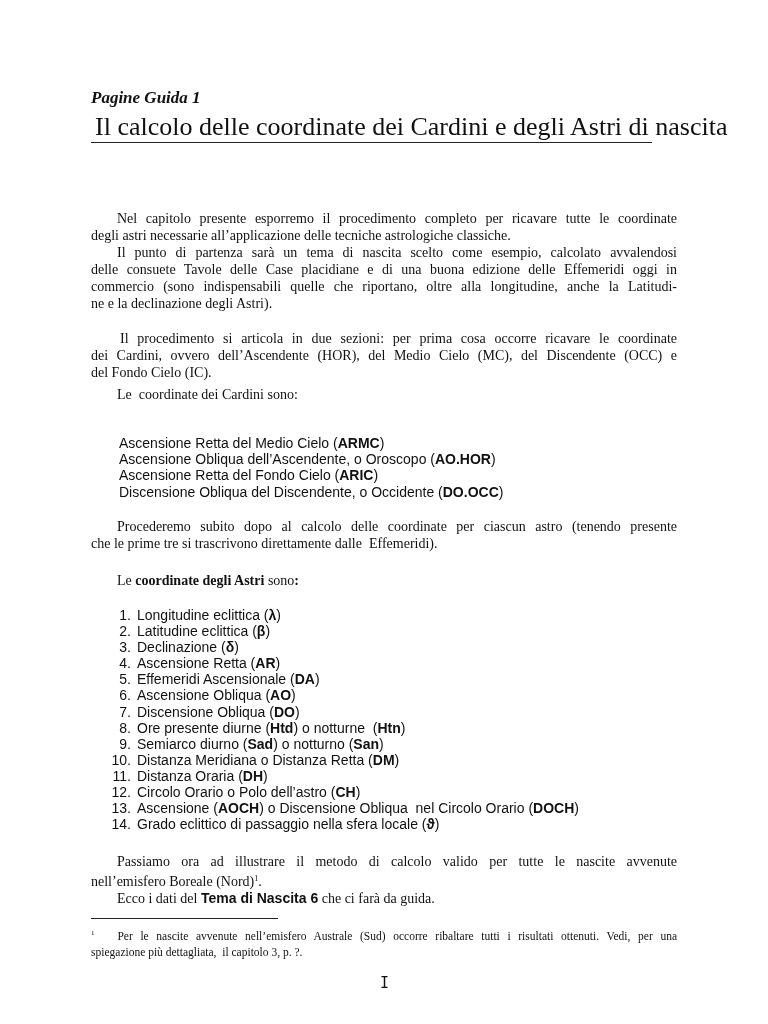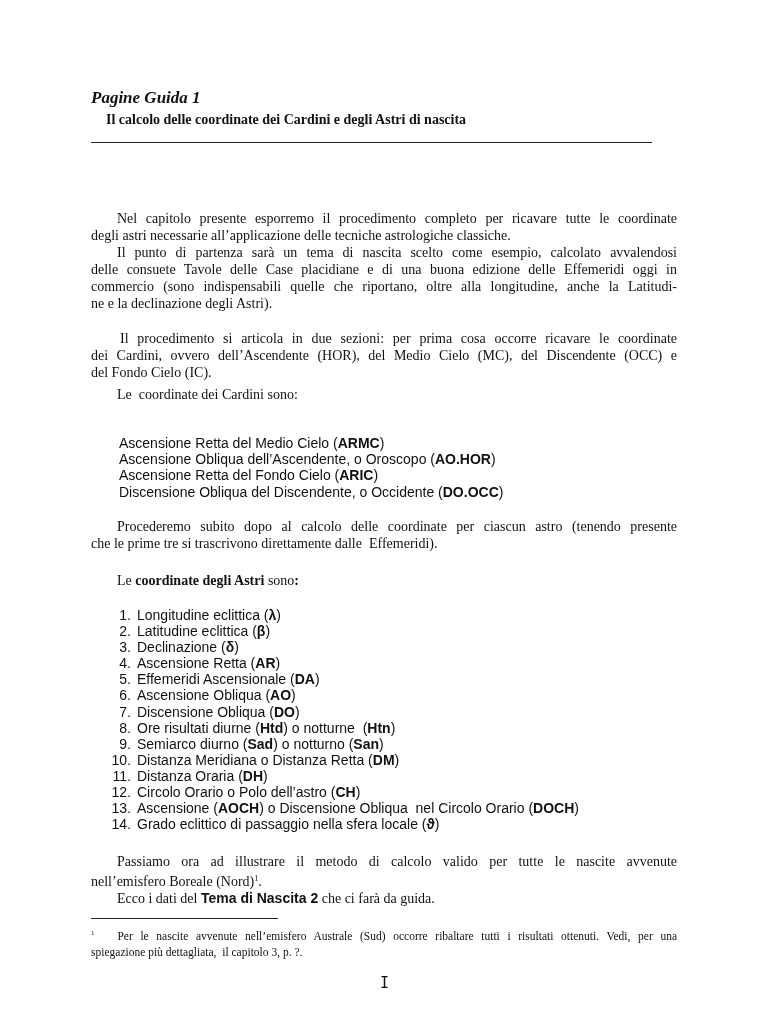--- a/index.html
+++ b/index.html
@@ -9,7 +9,7 @@
   .page { position: absolute; left: 0; top: 0; width: 768px; height: 1024px; }
 
   #header-kicker { position: absolute; left: 91px; top: 88px; font-size: 17px; font-style: italic; font-weight: bold; }
-  #header-title { position: absolute; left: 106px; top: 112px; font-size: 14px; font-weight: bold; white-space: nowrap; }
+  #header-title { position: absolute; left: 95px; top: 112px; font-size: 26px; font-weight: normal; white-space: nowrap; }
   #header-rule { position: absolute; left: 91px; top: 142px; width: 561px; height: 0; border-top: 1.4px solid #222; }
 
   .para { position: absolute; left: 91px; width: 586px; font-size: 14px; line-height: 17px; text-align: justify; }

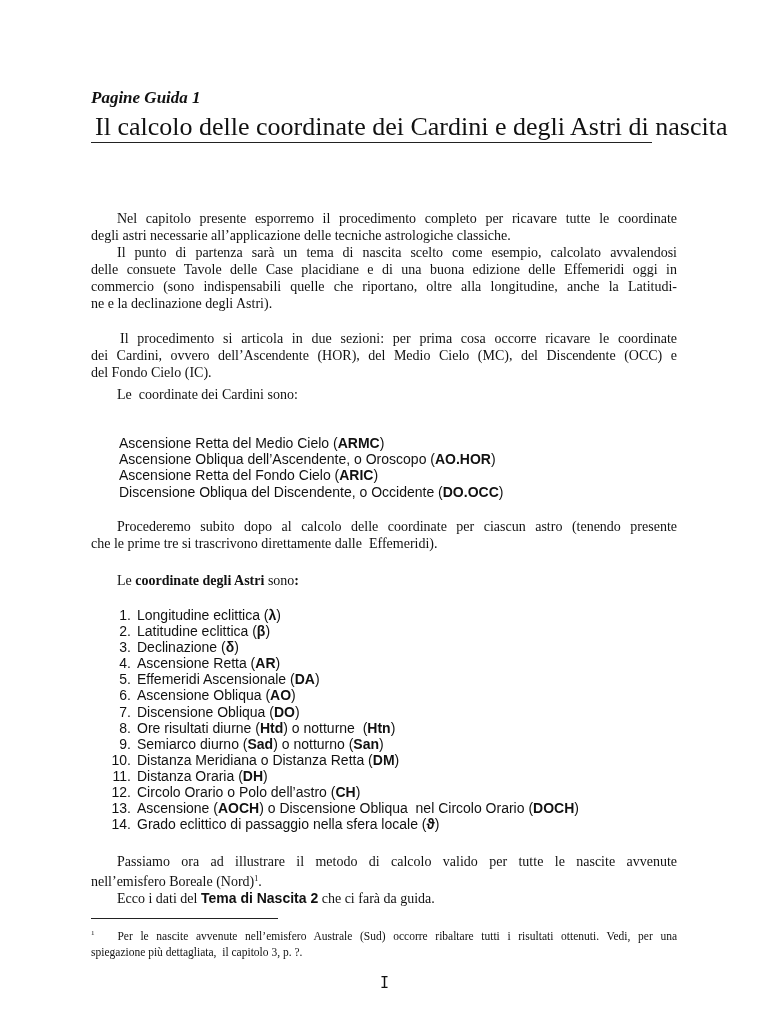--- a/index.html
+++ b/index.html
@@ -108,7 +108,7 @@
       </div>
       <div class="row">
         <span class="num">8.</span>
-        <span style="white-space: pre;"><span>Ore risultati diurne (</span><b>Htd</b><span>) o notturne  (</span><b>Htn</b><span>)</span></span>
+        <span style="white-space: pre;"><span>Ore presente diurne (</span><b>Htd</b><span>) o notturne  (</span><b>Htn</b><span>)</span></span>
       </div>
       <div class="row">
         <span class="num">9.</span>

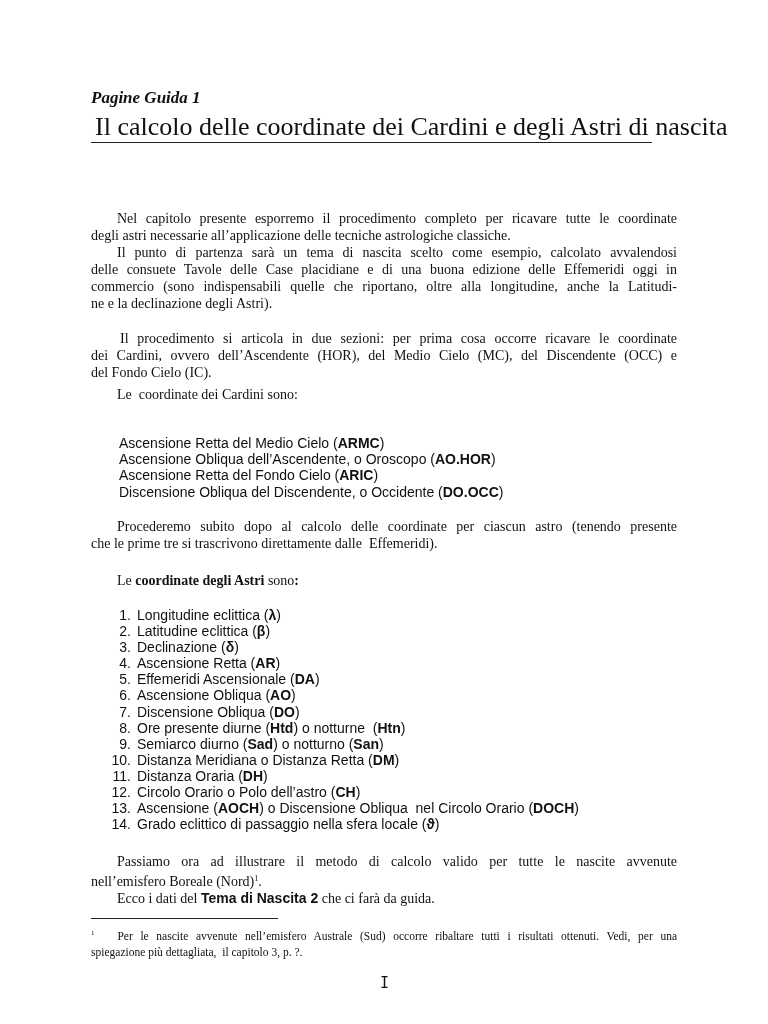--- a/index.html
+++ b/index.html
@@ -139,7 +139,7 @@
   <div class="para" style="top:853px;">
     <span class="line"><span class="ind"></span><span>Passiamo ora ad illustrare il metodo di calcolo valido per tutte le nascite avvenute</span></span>
     <span class="line last"><span>nell’emisfero Boreale (Nord)</span><sup class="fnref">1</sup><span>.</span></span>
-    <span class="line last"><span class="ind"></span><span style="white-space:pre">Ecco i dati del </span><b class="sans">Tema di Nascita 2</b><span style="white-space:pre"> che ci farà da guida.</span></span>
+    <span class="line last"><span class="ind"></span><span style="white-space:pre">Ecco i dati del </span><b class="sans">Tema di Nascita 6</b><span style="white-space:pre"> che ci farà da guida.</span></span>
   </div>
 
   <div id="fn-rule"></div>

